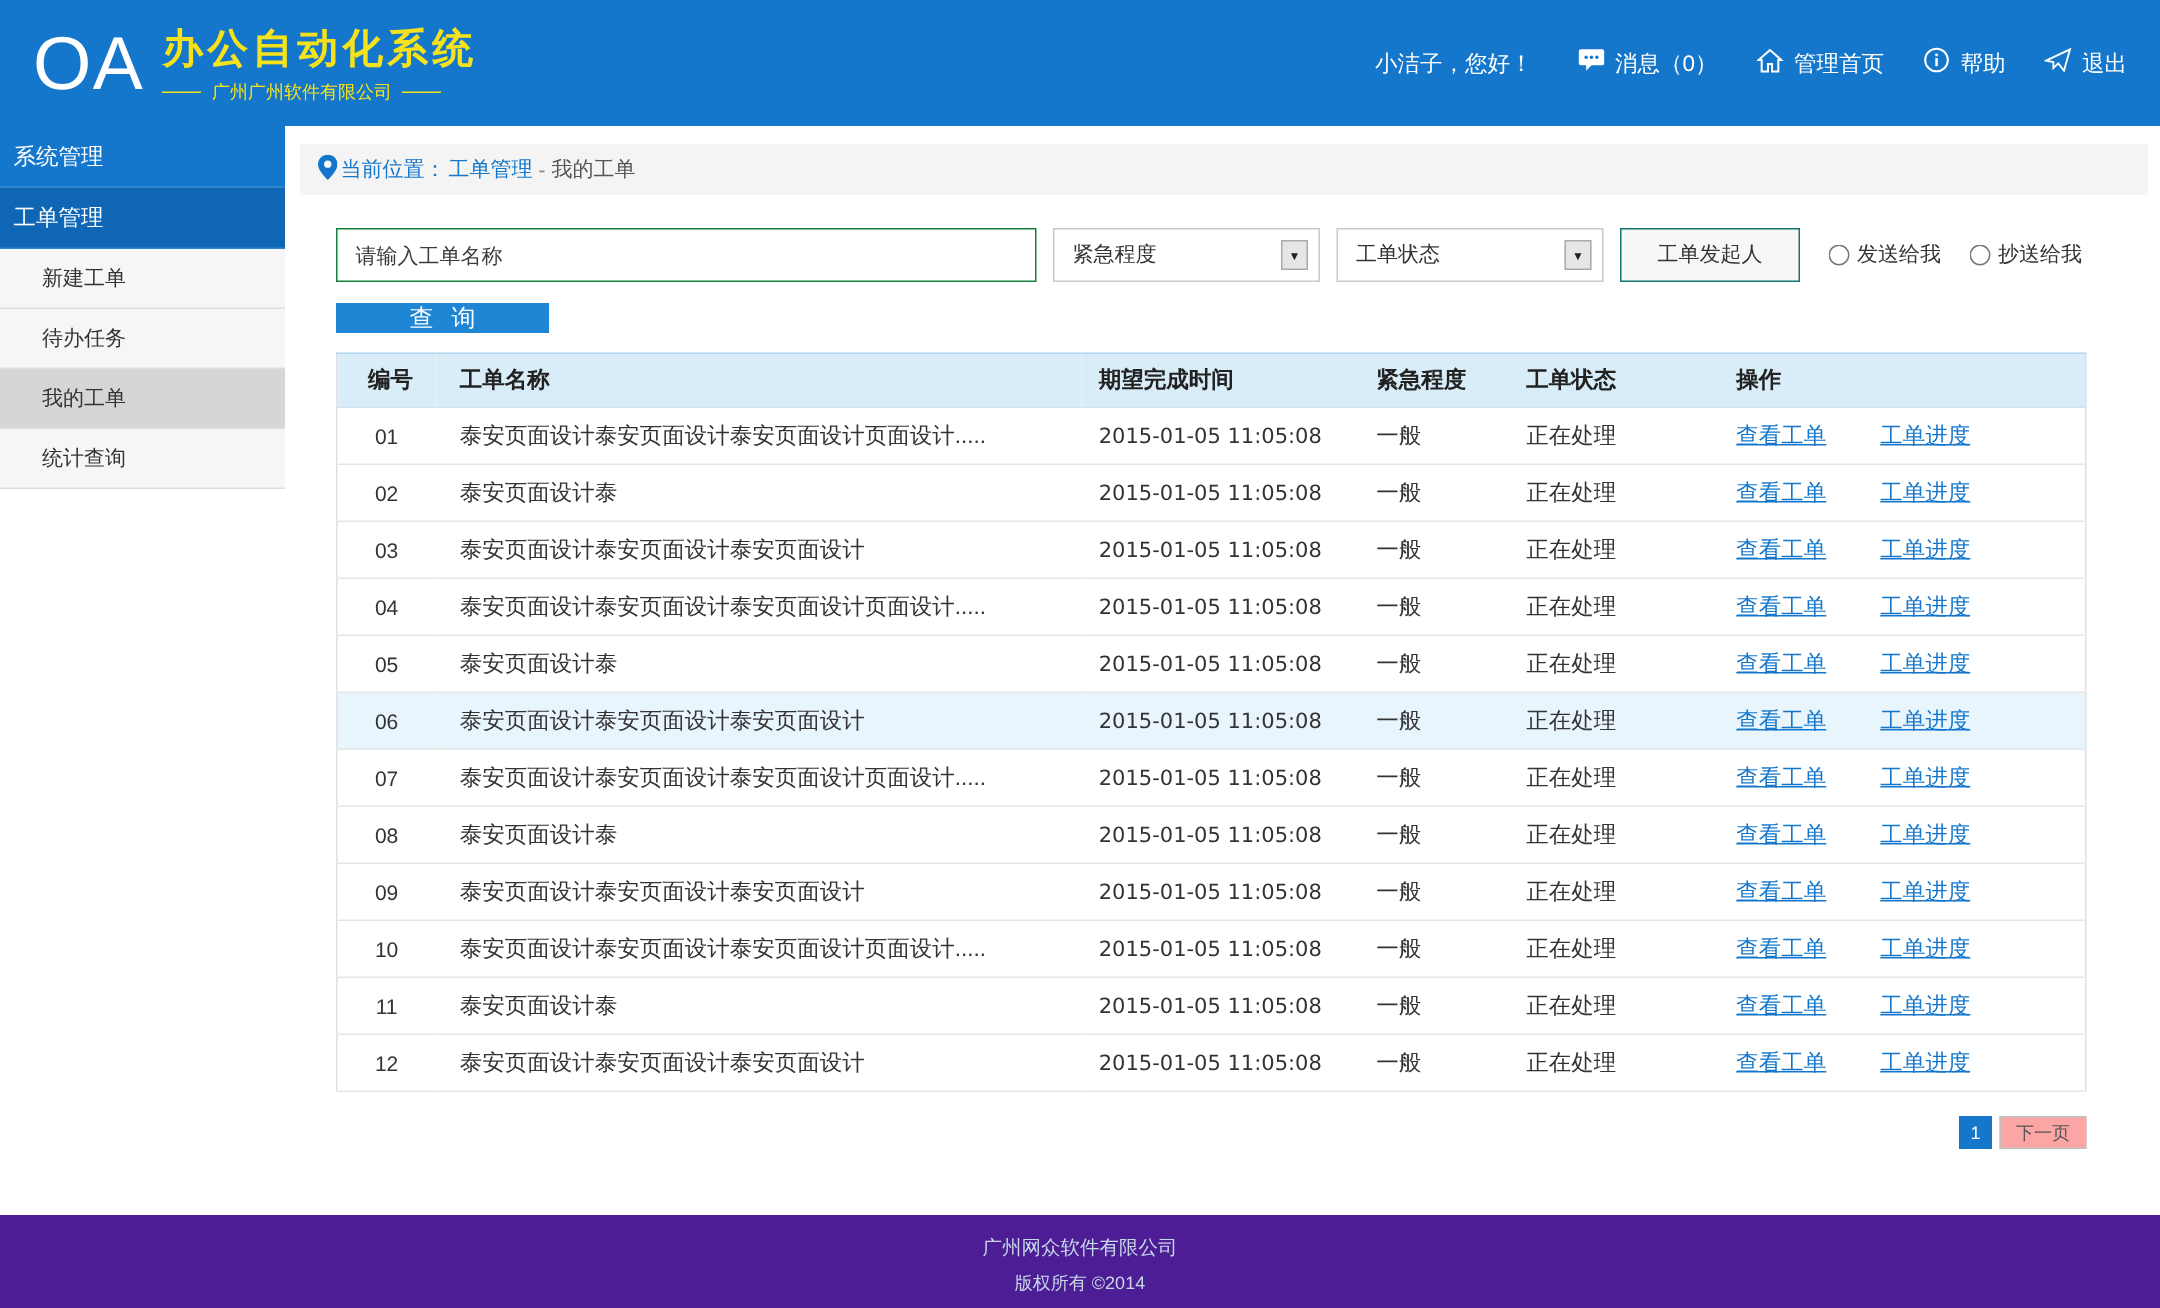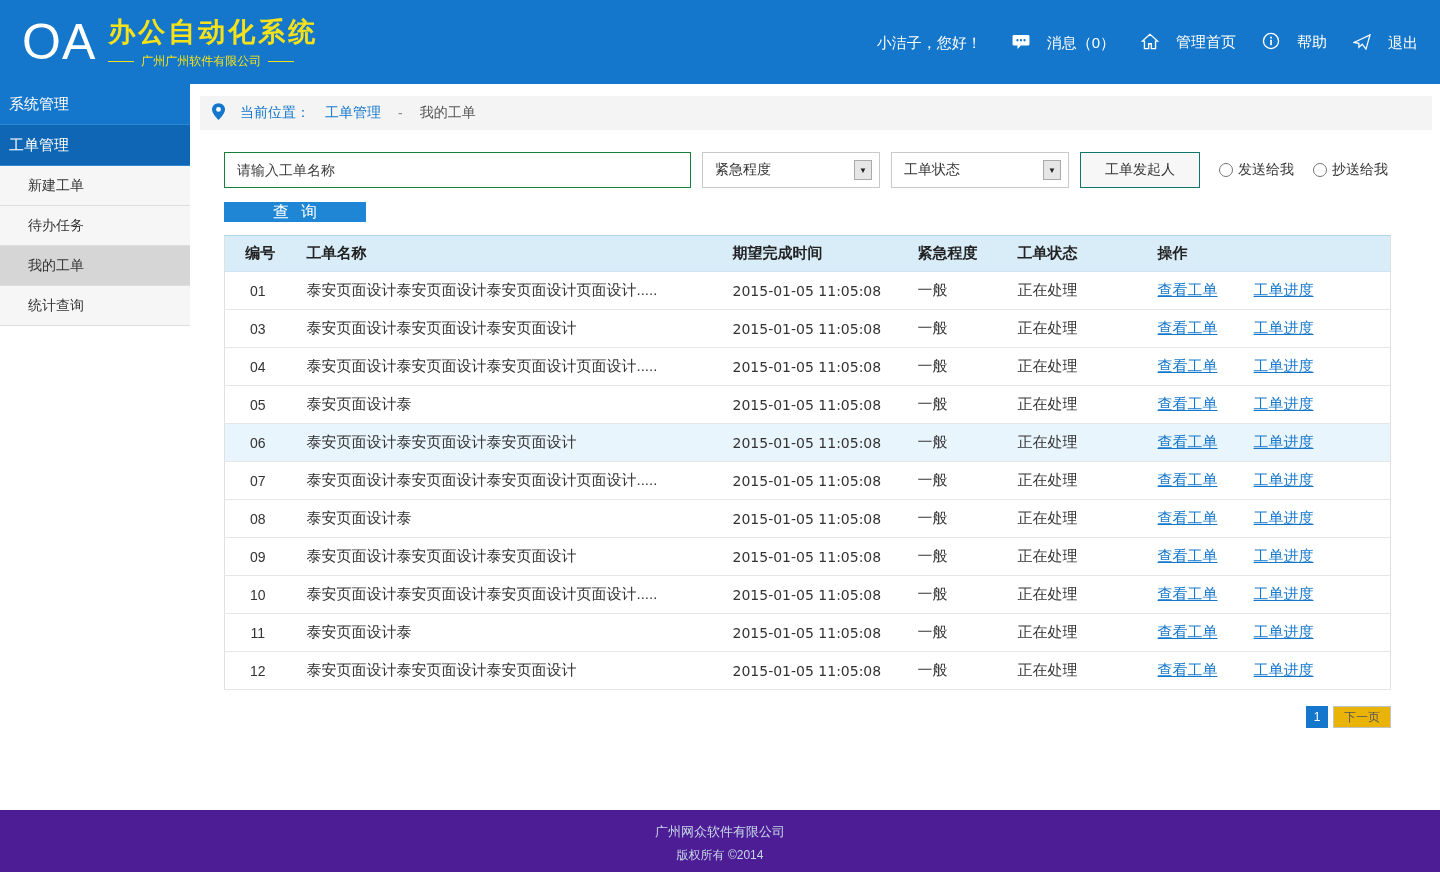--- a/index.html
+++ b/index.html
@@ -19,7 +19,7 @@
   .logo-title { color:#f5e21a; font-size:27px; font-weight:bold; letter-spacing:3px; }
   .logo-subtitle { color:#f5e21a; font-size:12px; display:flex; align-items:center; gap:7px; margin-top:3px; }
   .sub-line { width:26px; height:1px; background:#f5e21a; display:inline-block; }
-  .topbar-right { display:flex; align-items:flex-end; gap:26px; color:#fff; font-size:15px; }
+  .topbar-right { display:flex; align-items:center; gap:26px; color:#fff; font-size:15px; }
   .top-link { display:flex; align-items:center; gap:17px; color:#fff; cursor:pointer; text-decoration:none; }
   .greeting { margin-right:4px; }
 

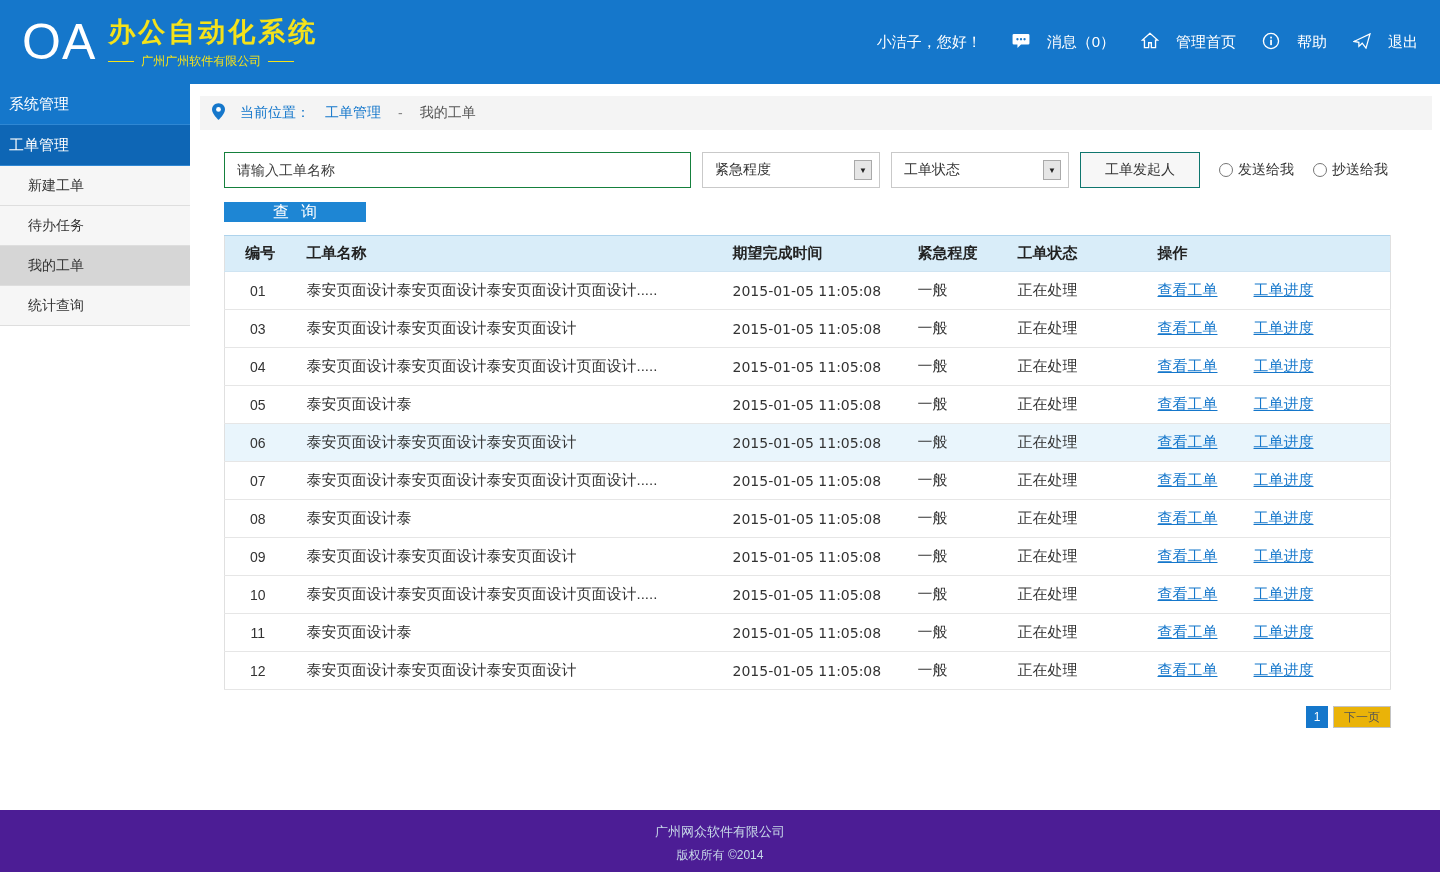--- a/index.html
+++ b/index.html
@@ -20,7 +20,7 @@
   .logo-subtitle { color:#f5e21a; font-size:12px; display:flex; align-items:center; gap:7px; margin-top:3px; }
   .sub-line { width:26px; height:1px; background:#f5e21a; display:inline-block; }
   .topbar-right { display:flex; align-items:center; gap:26px; color:#fff; font-size:15px; }
-  .top-link { display:flex; align-items:center; gap:17px; color:#fff; cursor:pointer; text-decoration:none; }
+  .top-link { display:flex; align-items:center; gap:7px; color:#fff; cursor:pointer; text-decoration:none; }
   .greeting { margin-right:4px; }
 
   

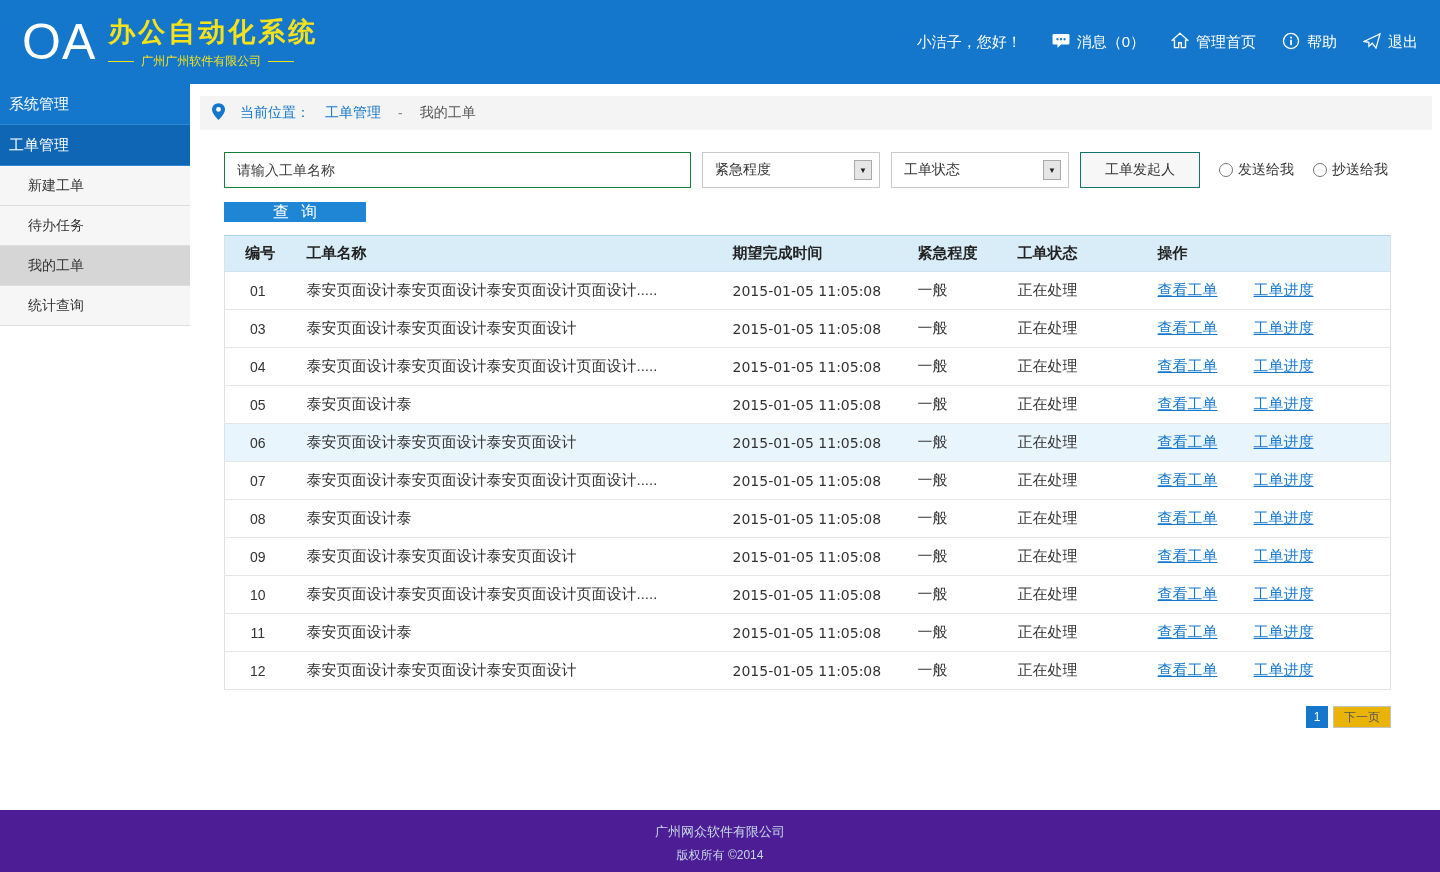--- a/index.html
+++ b/index.html
@@ -44,7 +44,7 @@
   
   .breadcrumb {
     height:34px; background:#f4f4f4; display:flex; align-items:center;
-    padding:0 12px; font-size:14px; gap:15px;
+    padding:0 12px; font-size:14px; gap:2px;
   }
   .crumb-blue { color:#1577cb; }
   .crumb-sep { color:#888; margin:0 2px; }

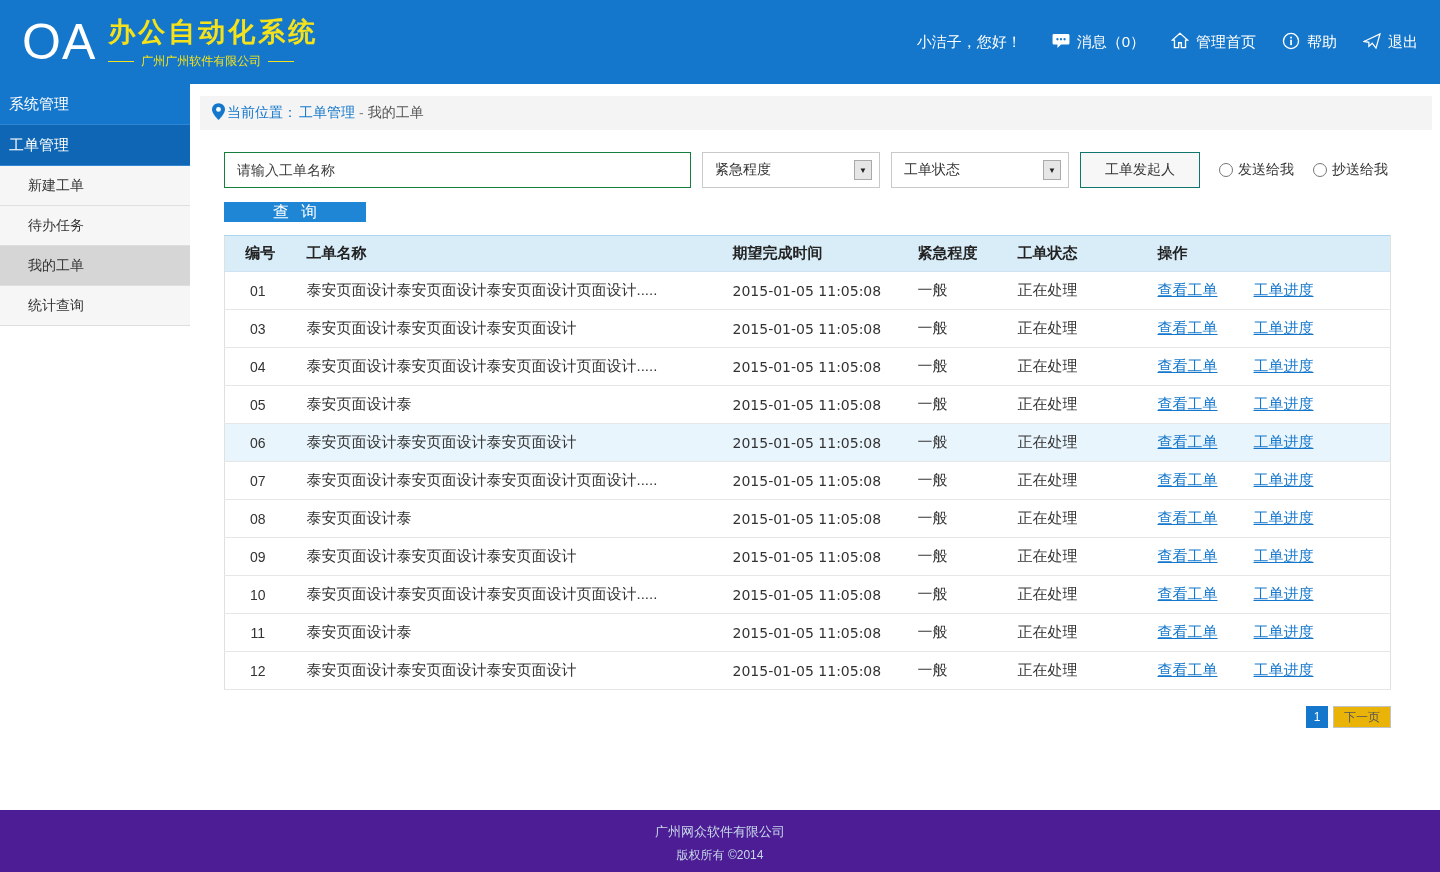--- a/index.html
+++ b/index.html
@@ -247,6 +247,14 @@
               <td class="col-actions"><a class="table-link">查看工单</a><a class="table-link">工单进度</a></td>
             </tr>
             <tr>
+              <td class="col-id">02</td>
+              <td class="col-name">泰安页面设计泰</td>
+              <td class="col-time">2015-01-05 11:05:08</td>
+              <td class="col-urgency">一般</td>
+              <td class="col-status">正在处理</td>
+              <td class="col-actions"><a class="table-link">查看工单</a><a class="table-link">工单进度</a></td>
+            </tr>
+            <tr>
               <td class="col-id">03</td>
               <td class="col-name">泰安页面设计泰安页面设计泰安页面设计</td>
               <td class="col-time">2015-01-05 11:05:08</td>

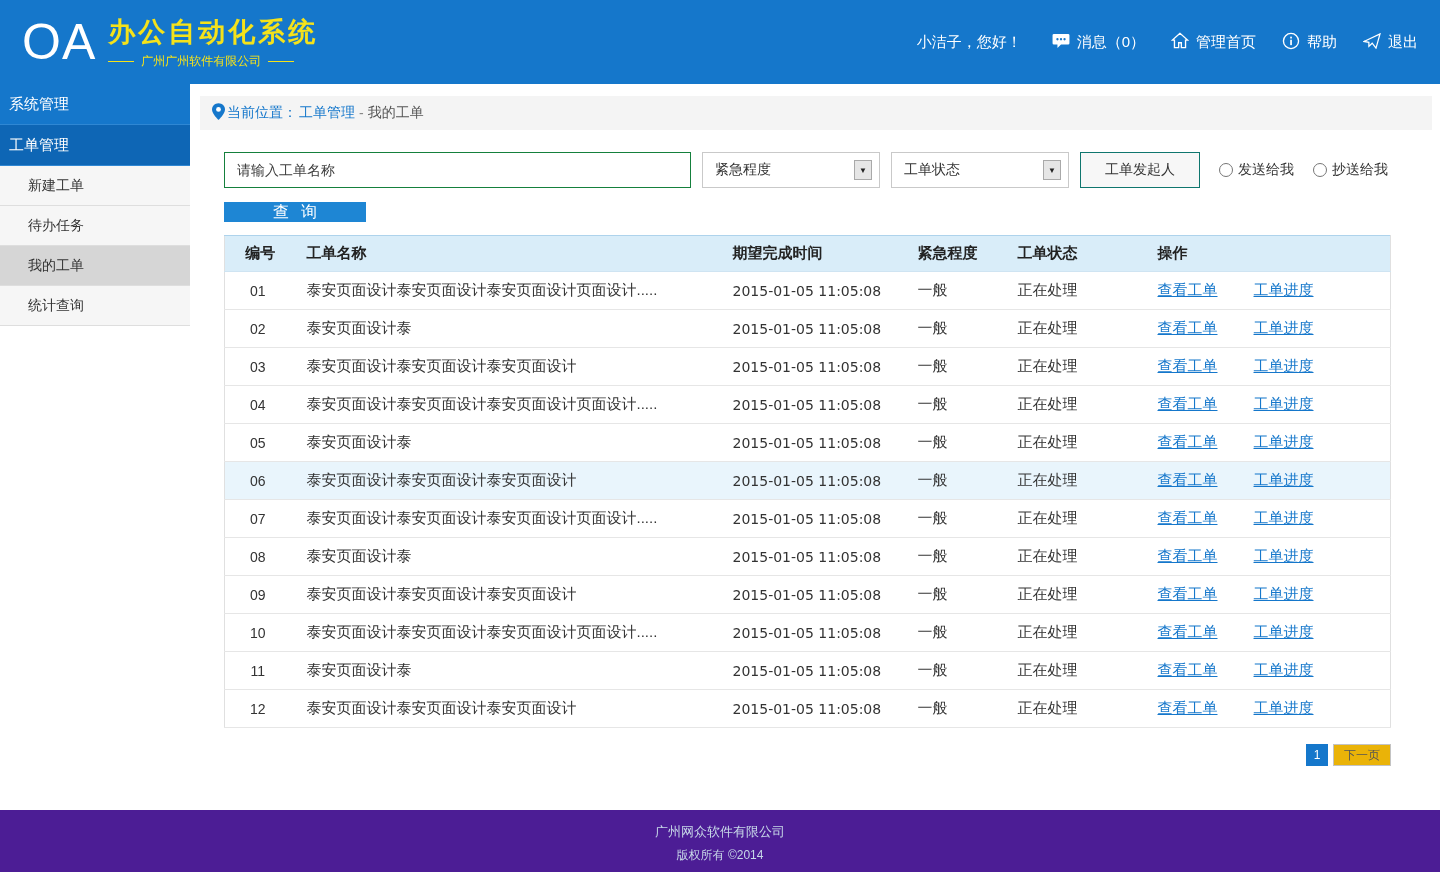--- a/index.html
+++ b/index.html
@@ -110,7 +110,7 @@
   }
   .page-next {
     height:22px; line-height:20px; padding:0 10px; border:1px solid #c3c3c3;
-    background:#eab308; color:#555; font-size:12px; cursor:pointer;
+    background:#fca5a5; color:#555; font-size:12px; cursor:pointer;
   }
 
   

